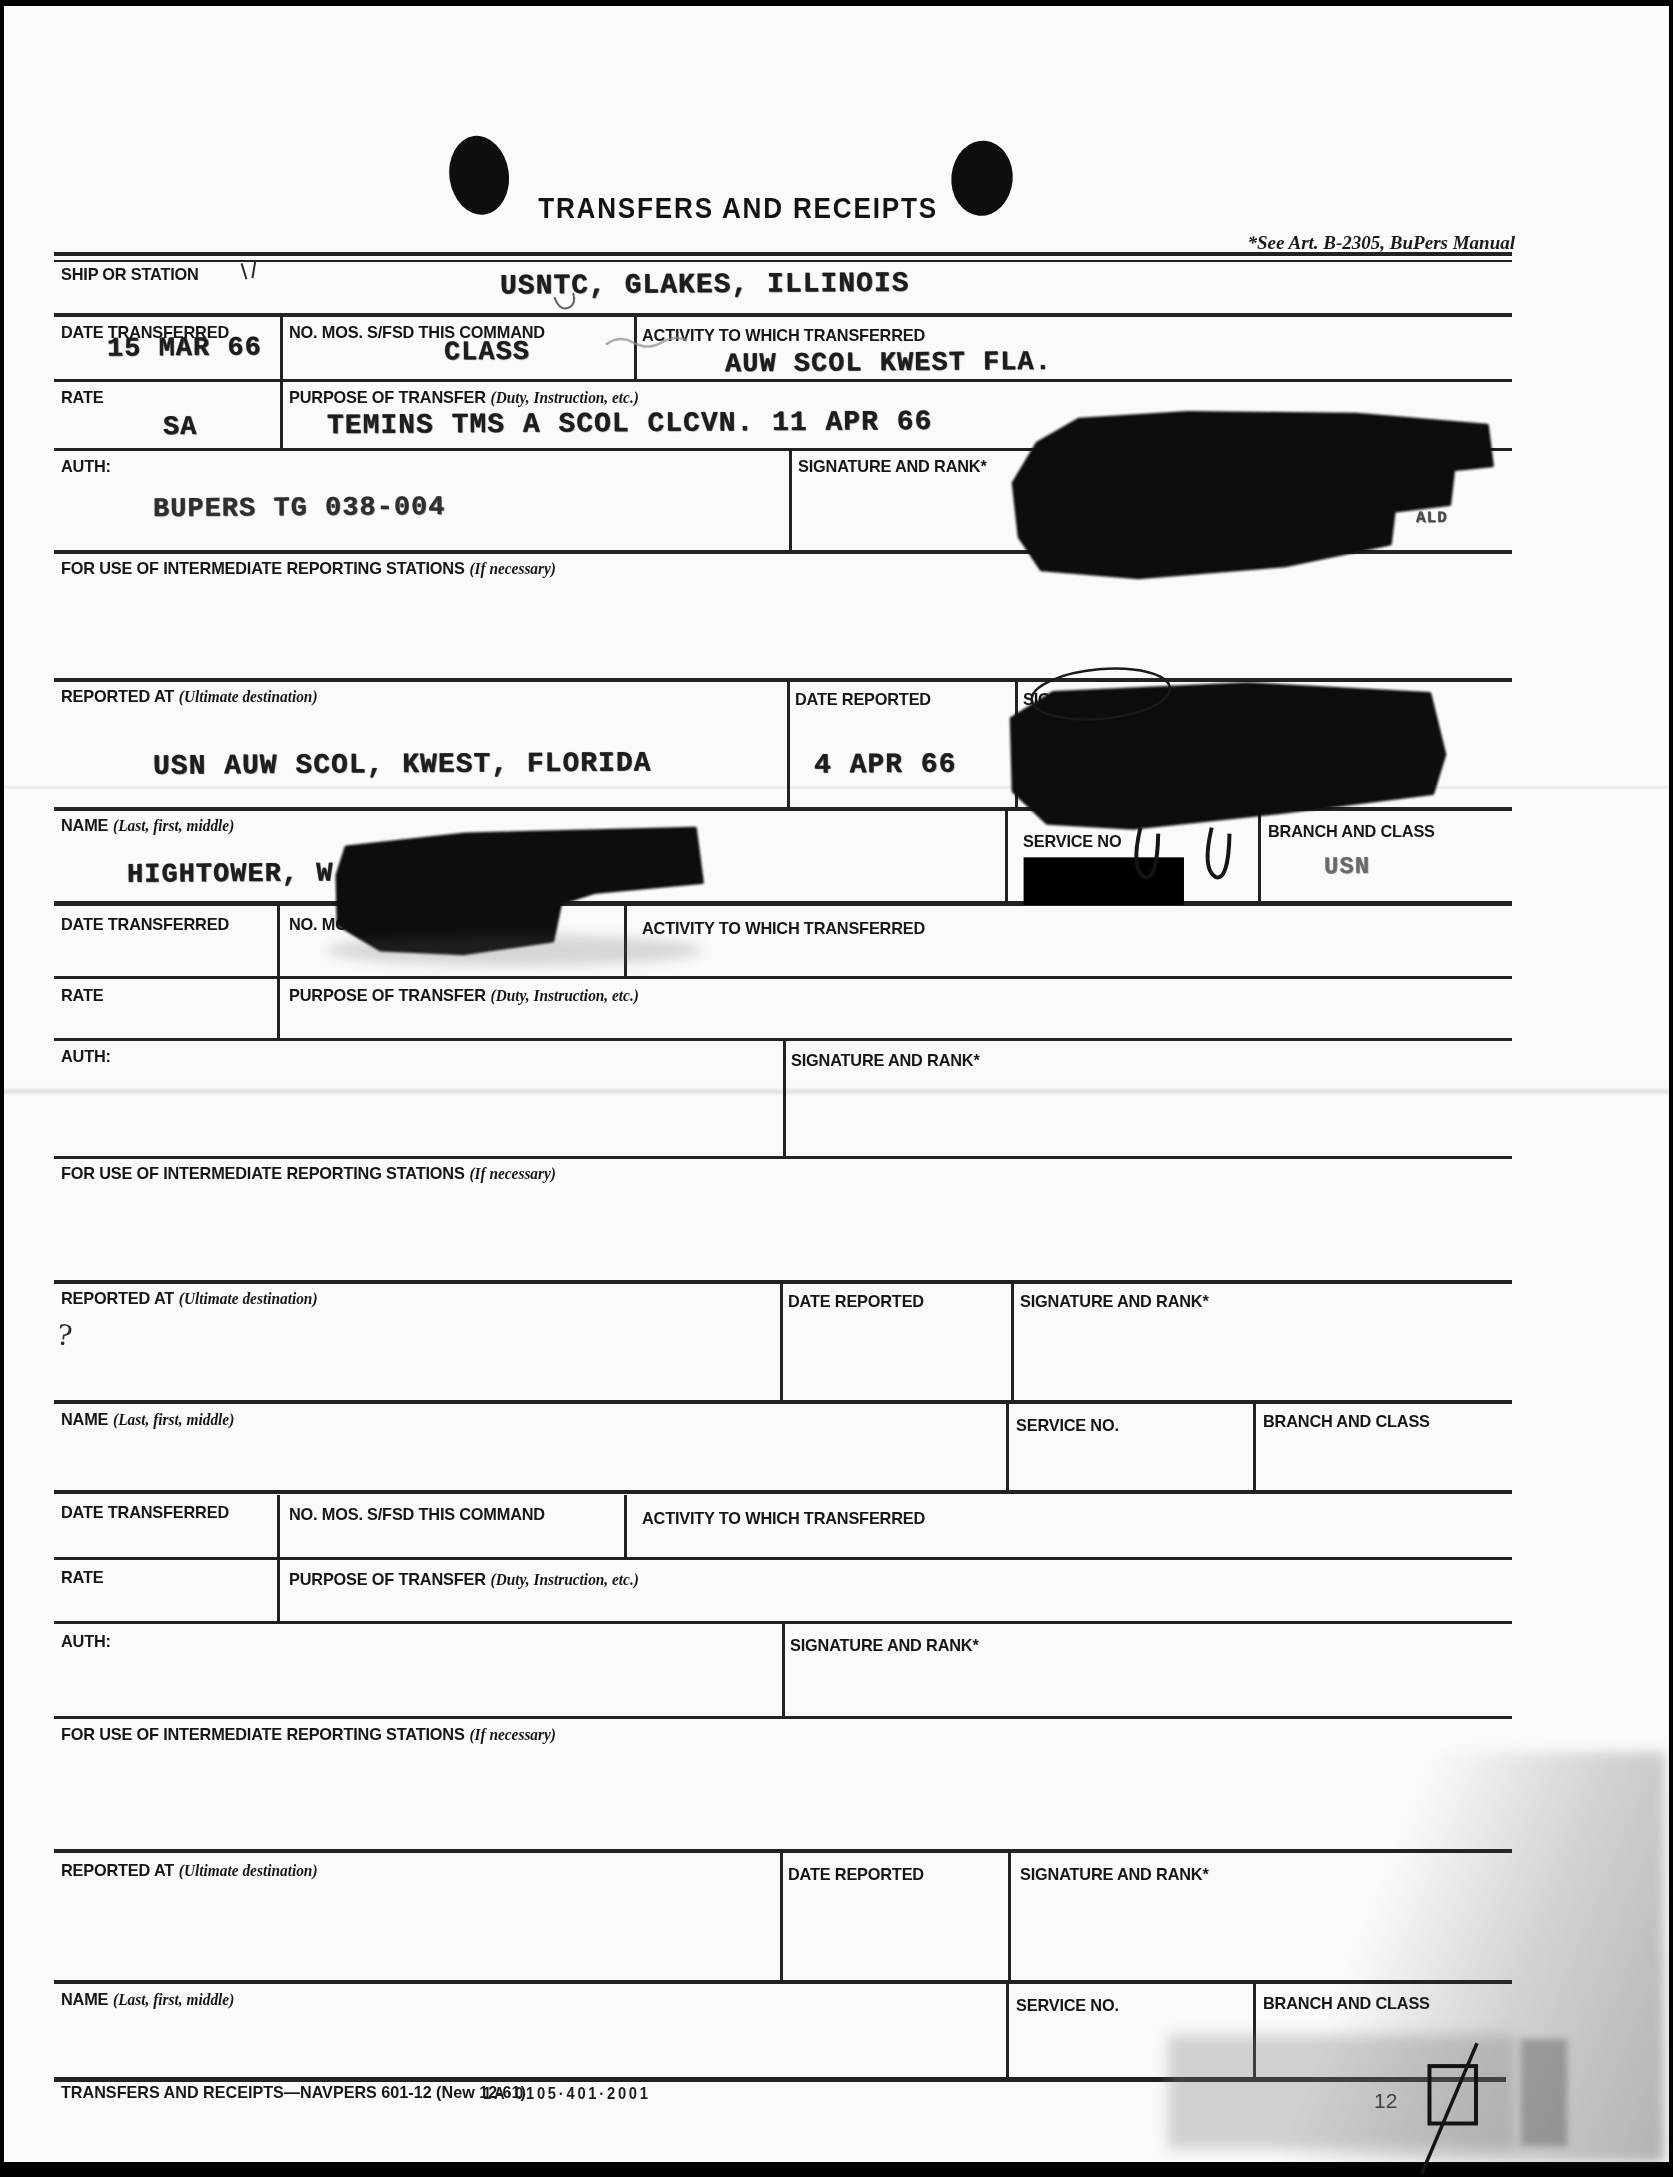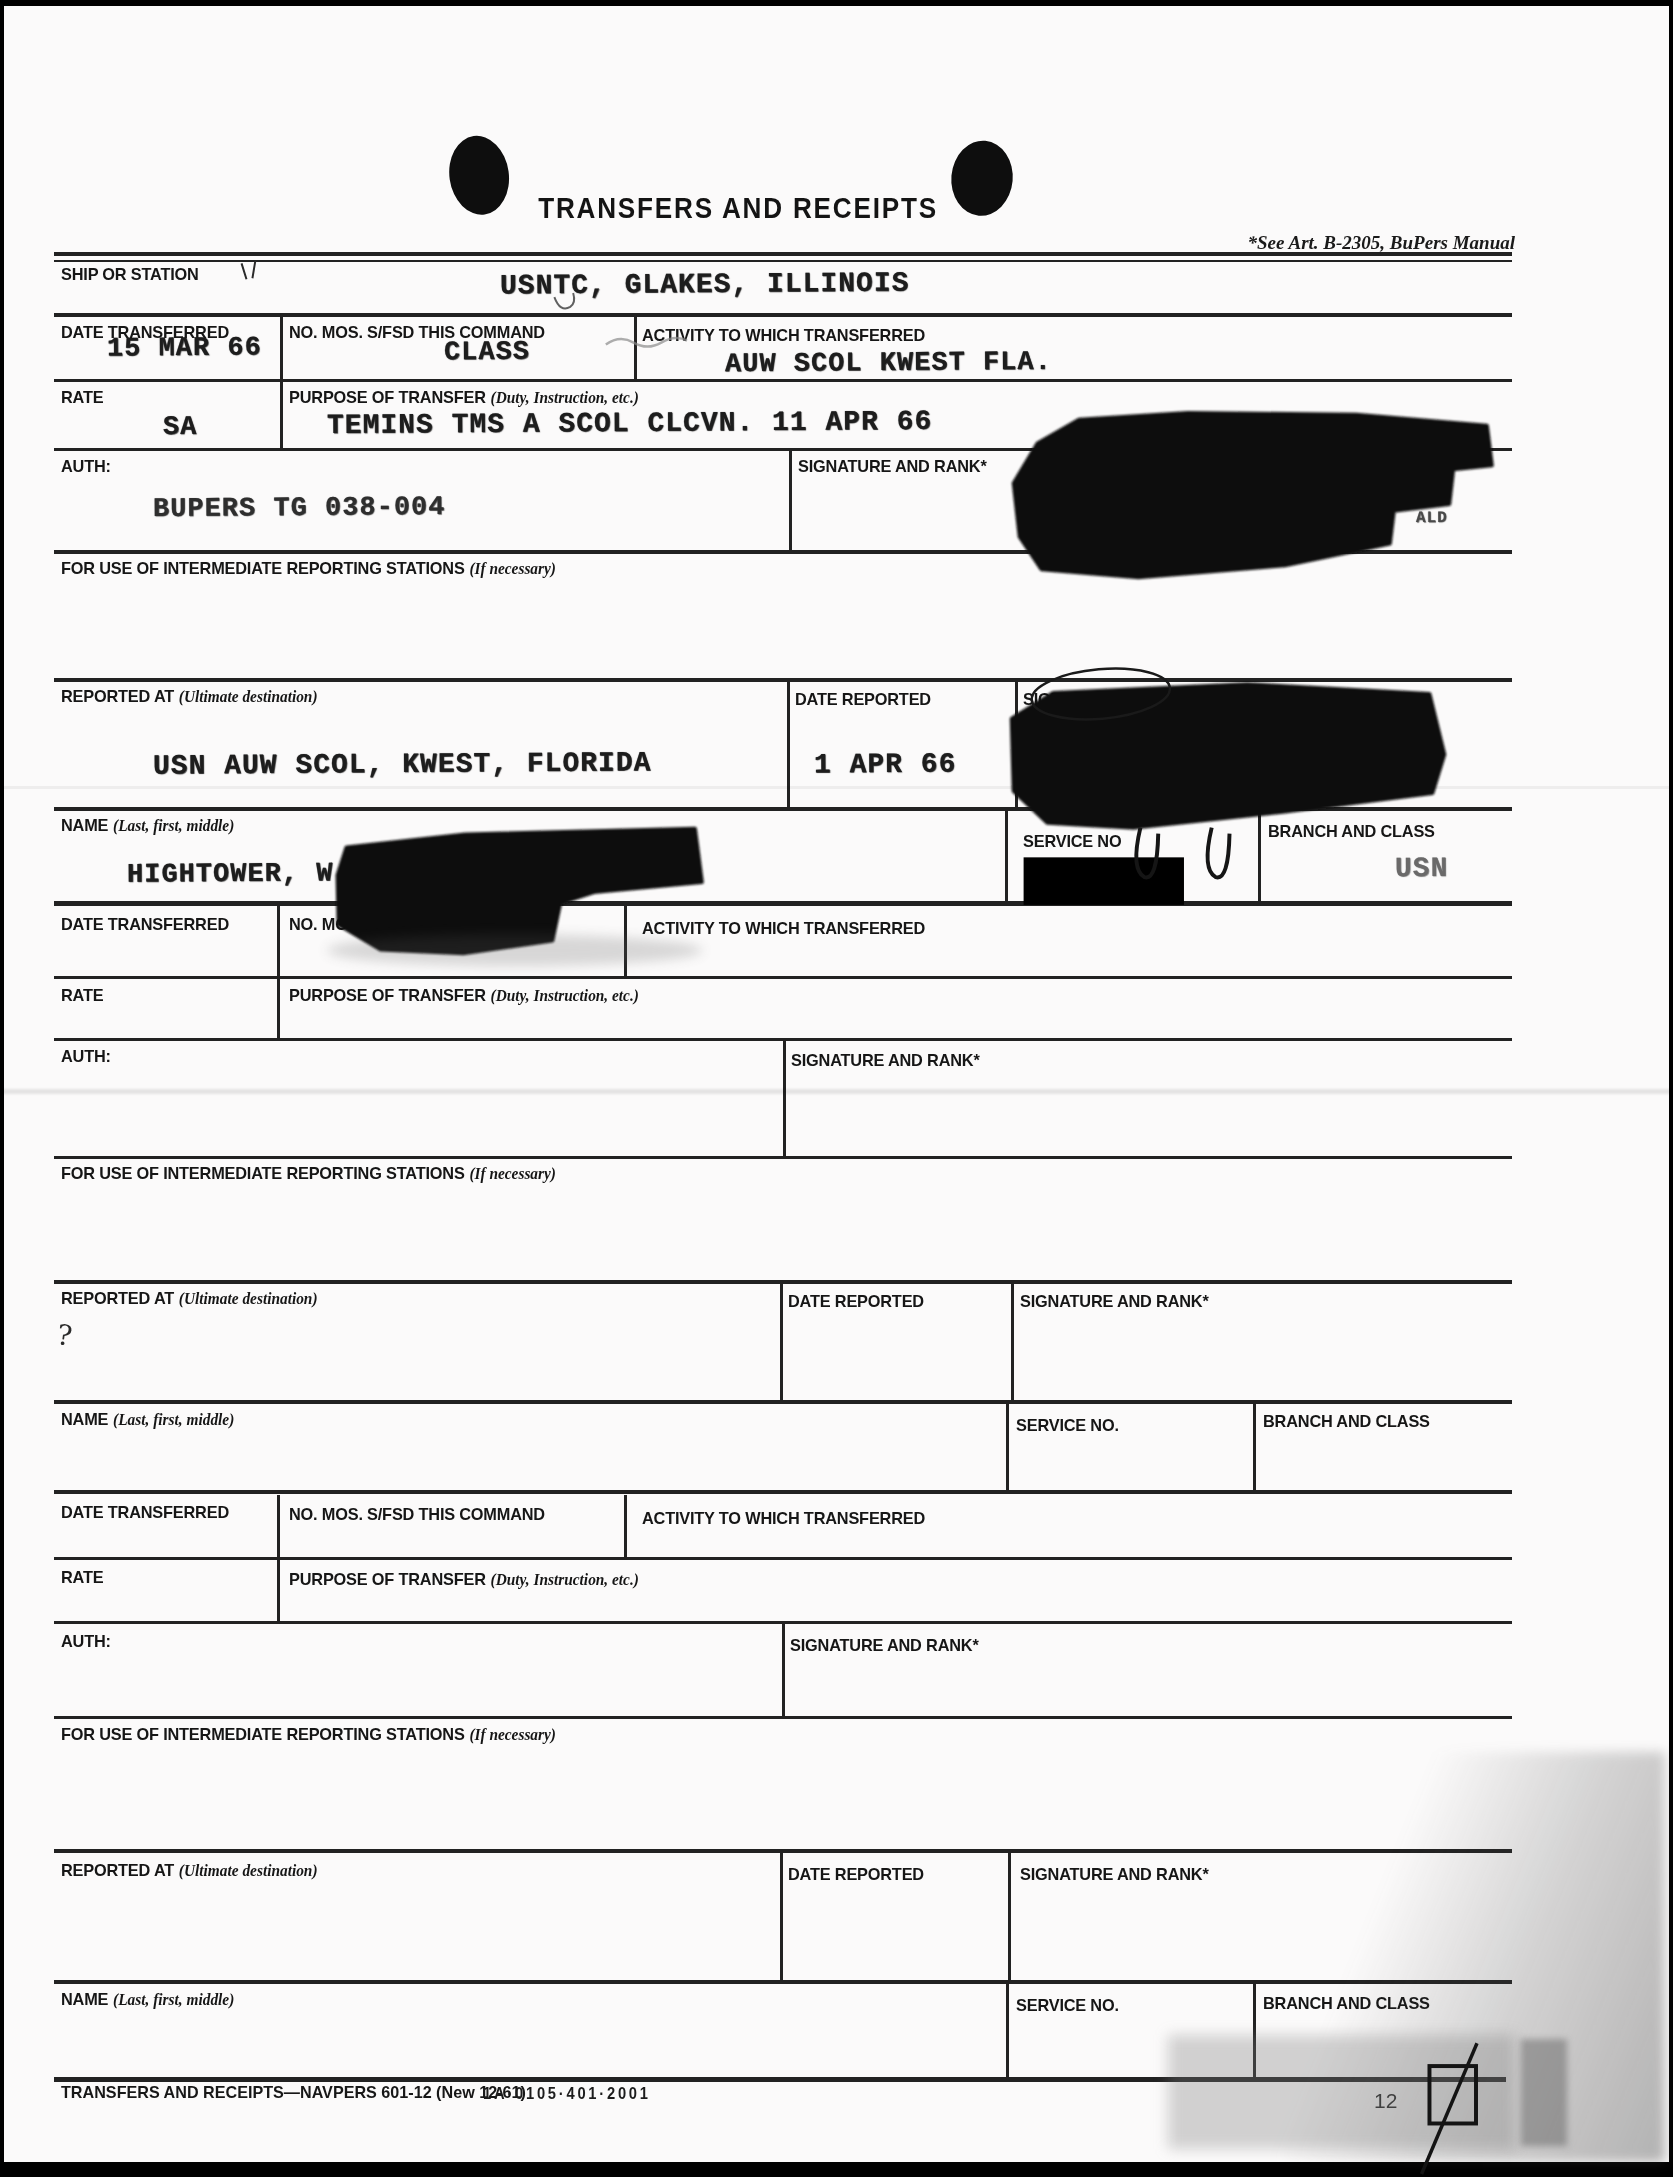--- a/index.html
+++ b/index.html
@@ -148,7 +148,7 @@
   <div class="typed" style="left:153px;top:493px;font-size:27px;opacity:.92;">BUPERS TG 038-004</div>
   <div class="typed" style="left:1416px;top:509px;font-size:16px;opacity:.8;">ALD</div>
   <div class="typed" style="left:153px;top:749px;font-size:28px;">USN AUW SCOL, KWEST, FLORIDA</div>
-  <div class="typed" style="left:814px;top:749px;font-size:28px;">1 APR 66</div>
+  <div class="typed" style="left:814px;top:749px;font-size:28px;">4 APR 66</div>
   <div class="typed" style="left:127px;top:859px;font-size:27px;">HIGHTOWER, W</div>
   <div class="typed" style="left:1395px;top:853px;font-size:28px;opacity:.65;">USN</div>
 

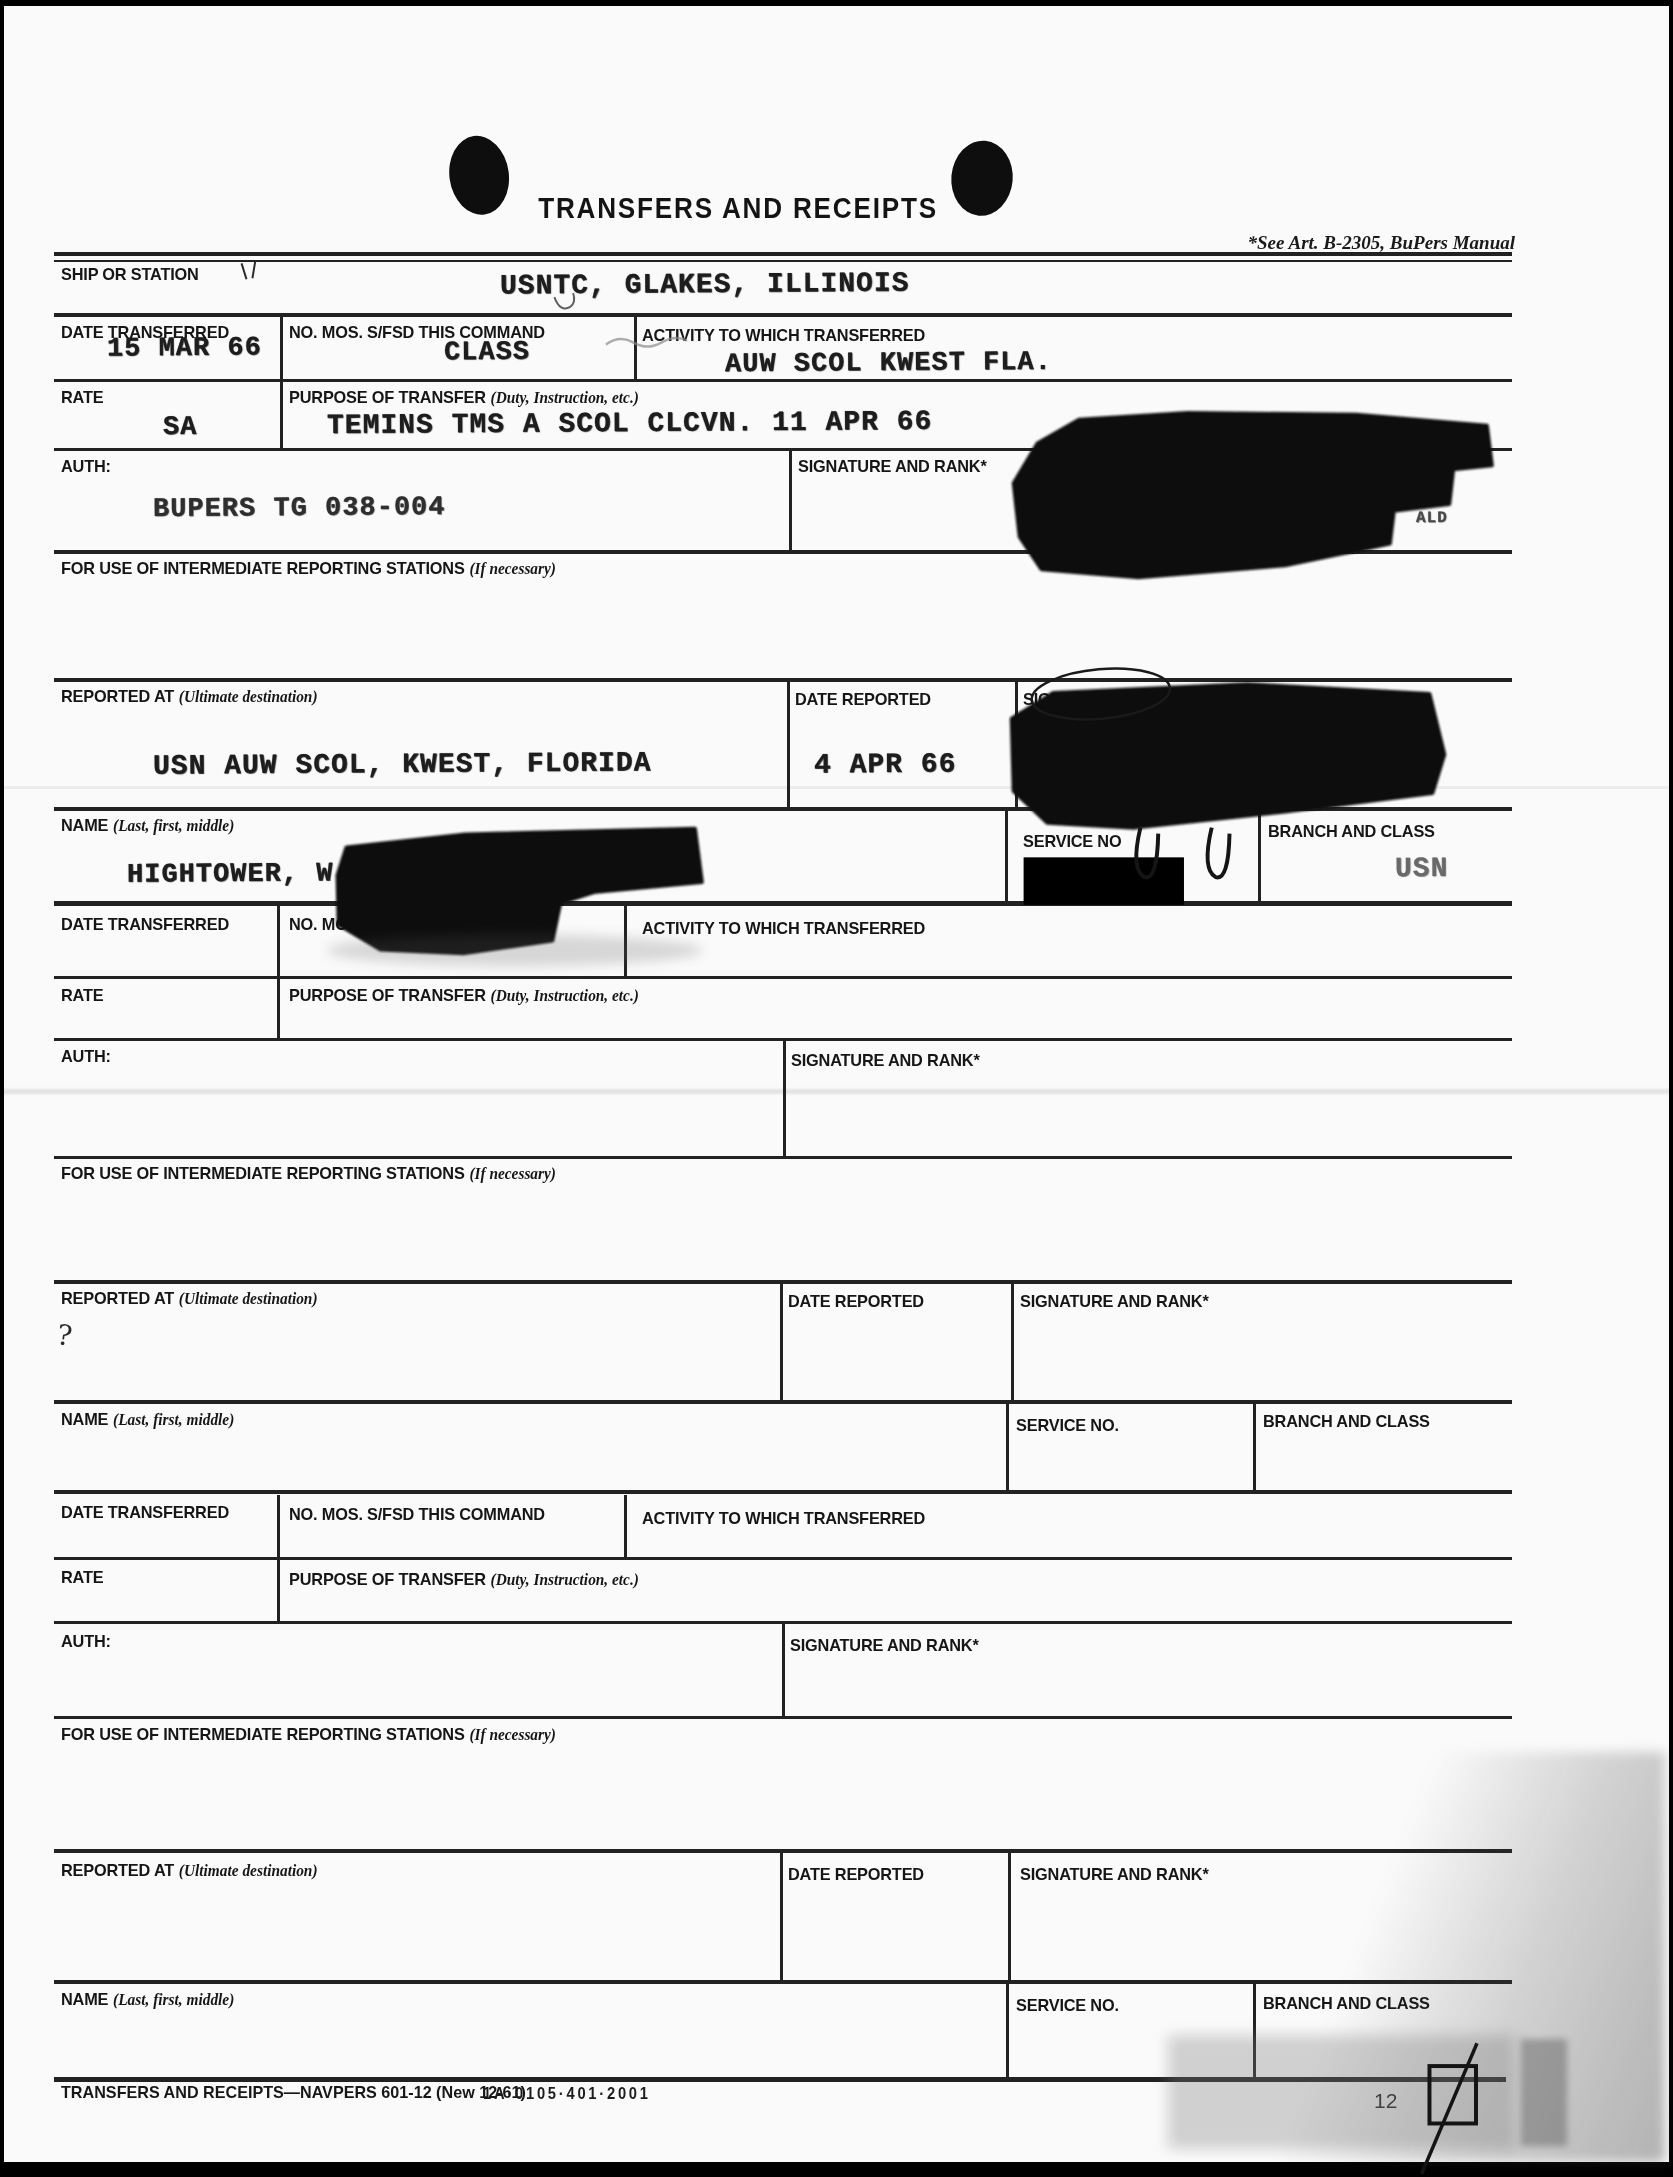--- a/index.html
+++ b/index.html
@@ -150,7 +150,7 @@
   <div class="typed" style="left:153px;top:749px;font-size:28px;">USN AUW SCOL, KWEST, FLORIDA</div>
   <div class="typed" style="left:814px;top:749px;font-size:28px;">4 APR 66</div>
   <div class="typed" style="left:127px;top:859px;font-size:27px;">HIGHTOWER, W</div>
-  <div class="typed" style="left:1395px;top:853px;font-size:28px;opacity:.65;">USN</div>
+  <div class="typed" style="left:1324px;top:853px;font-size:24px;opacity:.65;">USN</div>
 
   <div class="qmark">?</div>
 

